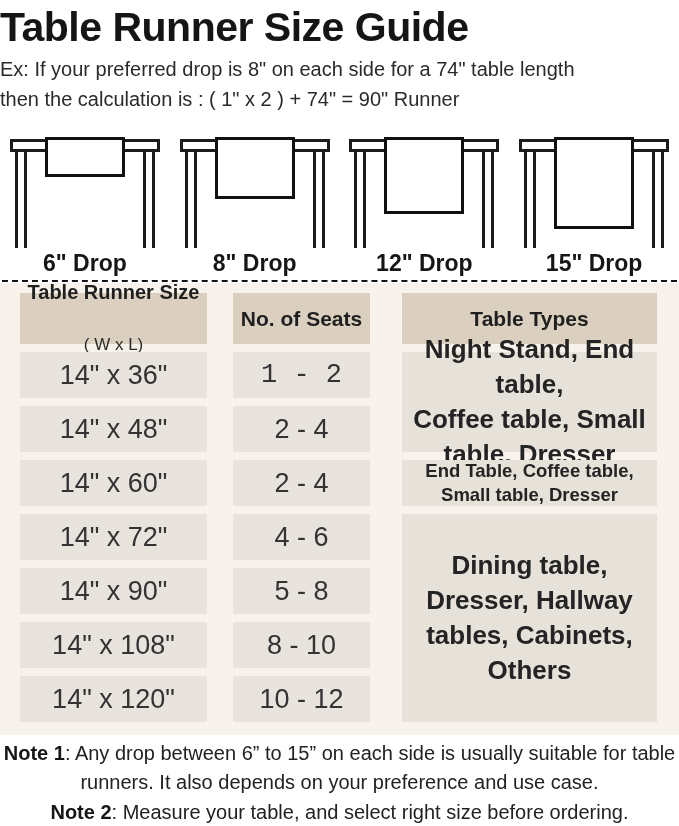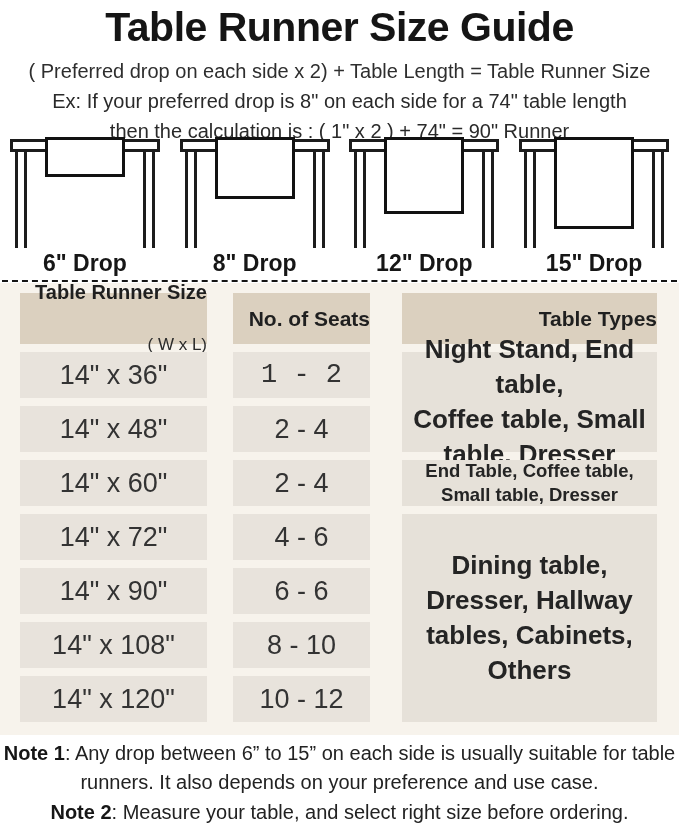--- a/index.html
+++ b/index.html
@@ -8,7 +8,7 @@
   .page { position:relative; width:679px; height:826px; background:#ffffff; overflow:hidden; margin:0 auto; }
 
   
-  .top { position:absolute; top:0; left:0; right:0; height:136px; text-align:center; }
+  .top { position:absolute; top:0; left:0; right:0; height:136px; text-align:left; }
   .title { font-size:41px; font-weight:bold; letter-spacing:-0.5px; color:#151515; margin-top:4px; }
   .formula { font-size:20px; color:#2e2e2e; margin-top:9px; white-space:nowrap; }
   .ex-line { font-size:20px; color:#2a2a2a; margin-top:7px; white-space:nowrap; }

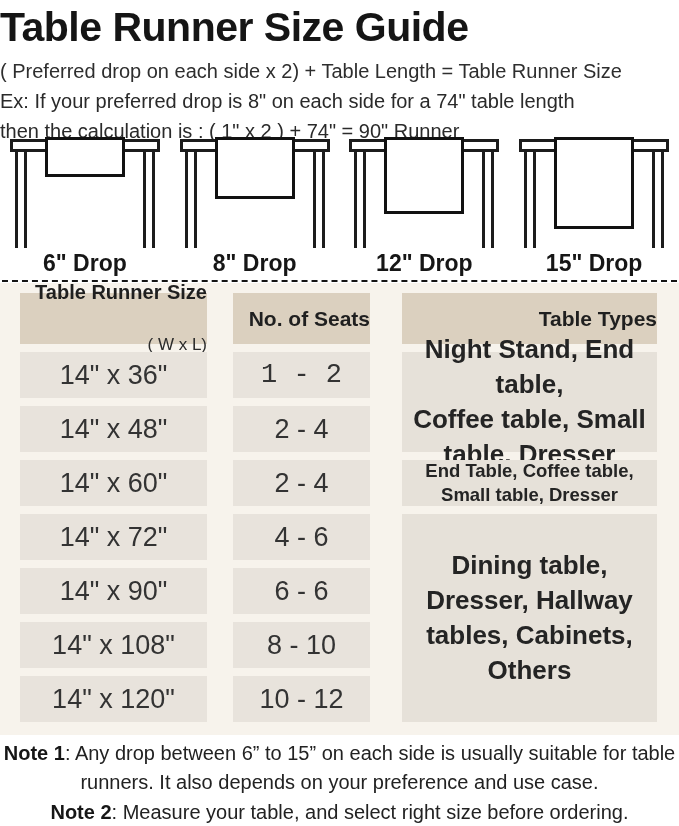--- a/index.html
+++ b/index.html
@@ -56,7 +56,6 @@
 
   <div class="top">
     <div class="title">Table Runner Size Guide</div>
-    <div class="formula">( Preferred drop on each side x 2) + Table Length = Table Runner Size</div>
     <div class="ex-line">Ex: If your preferred drop is 8" on each side for a 74" table length</div>
     <div class="ex-line">then the calculation is : ( 1" x 2 ) + 74" = 90" Runner</div>
   </div>

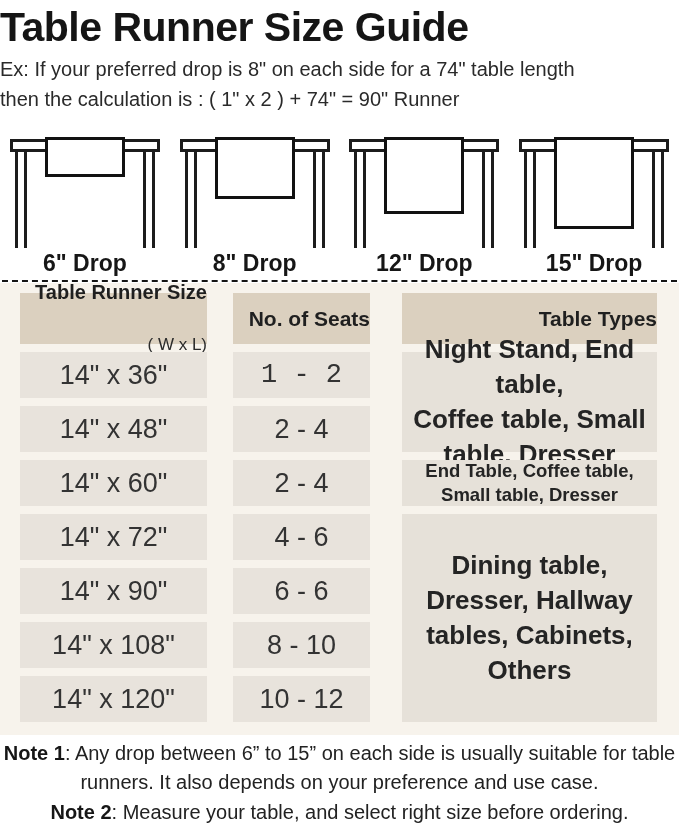--- a/index.html
+++ b/index.html
@@ -30,7 +30,7 @@
   
   .band { position:absolute; top:283px; left:0; right:0; height:452px; background:#f7f3ec; }
   .size-grid { display:grid; grid-template-columns:187px 26px 137px 32px 255px; grid-template-rows:51px repeat(7,46px); row-gap:8px; margin:10px 0 0 20px; }
-  .hdr { background:#dbd0bf; display:flex; flex-direction:column; align-items:flex-end; justify-content:center; text-align:center;gap:32px; }
+  .hdr { background:#dbd0bf; display:flex; flex-direction:column; align-items:center; justify-content:center; text-align:center;gap:32px; }
   .hdr-main { font-size:20px; font-weight:bold; color:#1f1f1f; line-height:1.1; }
   .hdr-sub { font-size:17px; color:#2c2c2c; line-height:1.2; }
   .hdr-single { font-size:21px; font-weight:bold; color:#1f1f1f; }

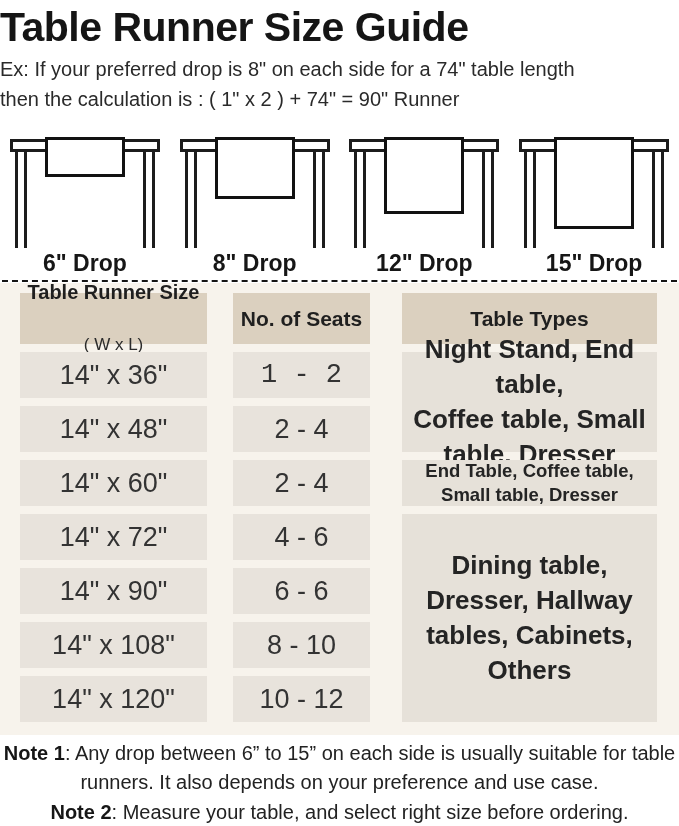--- a/index.html
+++ b/index.html
@@ -153,7 +153,7 @@
           <span class="cell-seats">4 - 6</span>
         </div>
       <div class="cell col2" style="grid-row:6;">
-          <span class="cell-seats">6 - 6</span>
+          <span class="cell-seats">5 - 8</span>
         </div>
       <div class="cell col2" style="grid-row:7;">
           <span class="cell-seats">8 - 10</span>

